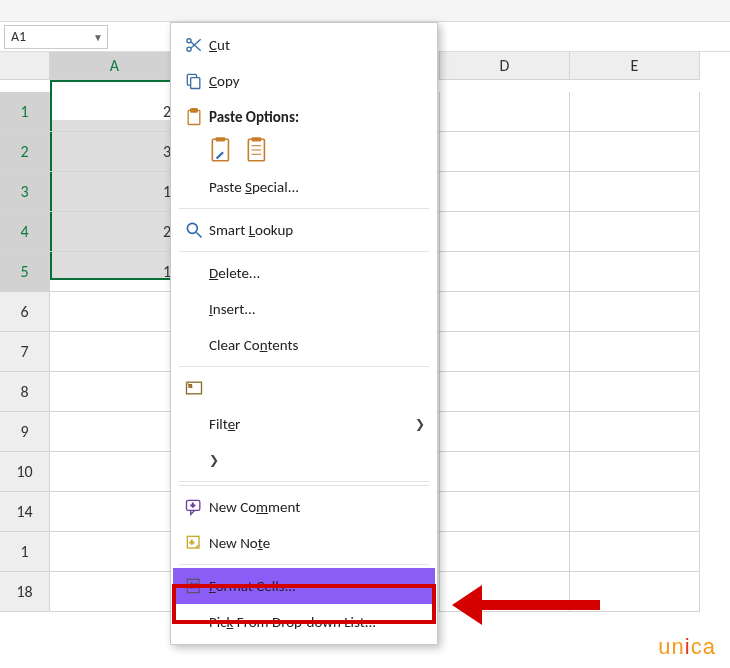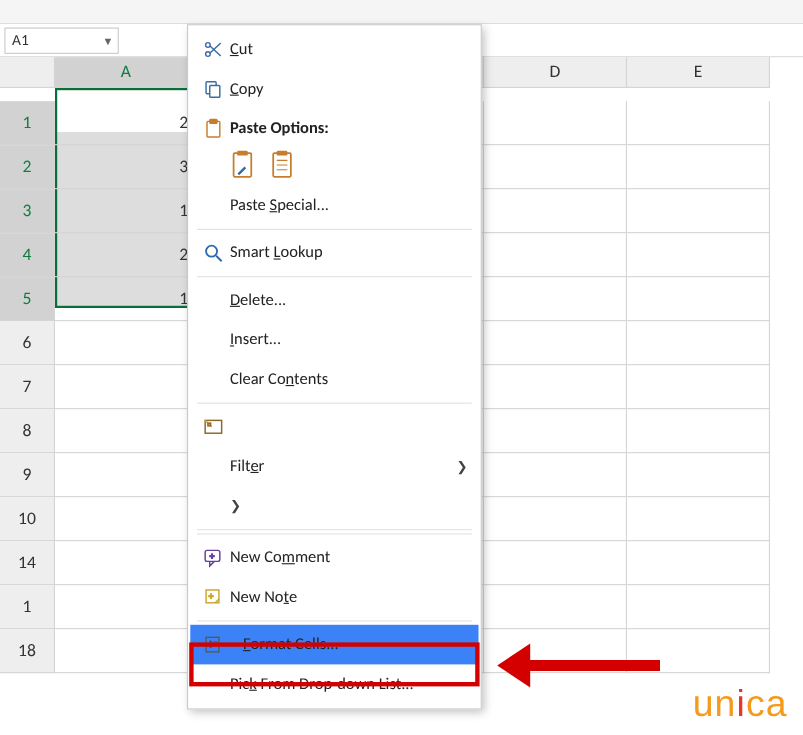--- a/index.html
+++ b/index.html
@@ -140,8 +140,7 @@
     margin: 3px 6px;
   }
   .menu-item.highlight {
-    background: #3b82f6;
-    gap: 12px;
+    background: #8b5cf6;
   }
   .paste-icons {
     padding-left: 36px;

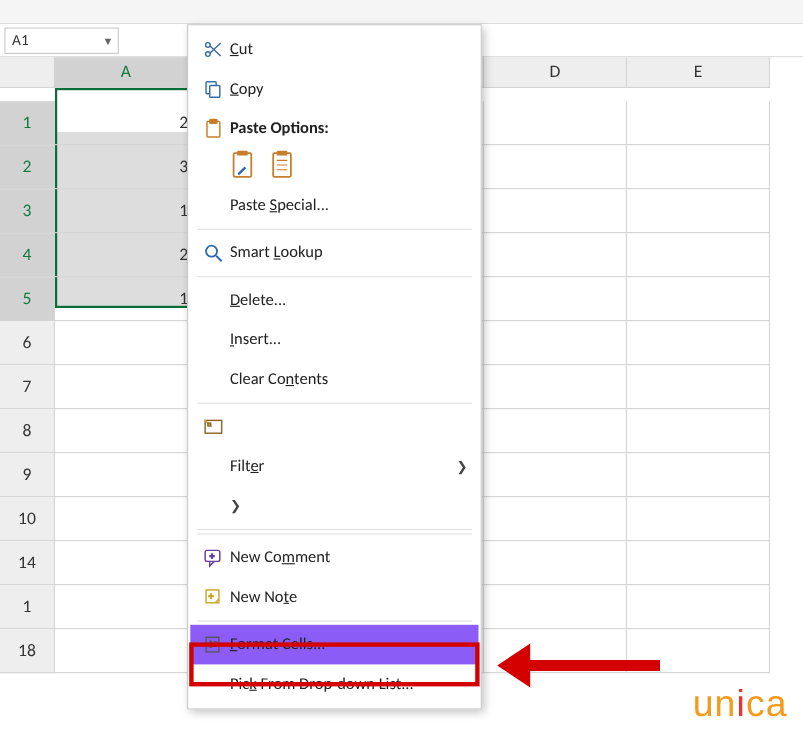--- a/index.html
+++ b/index.html
@@ -177,7 +177,7 @@
     position:absolute;
     right:14px;
     bottom:8px;
-    font-size:34px;
+    font-size:22px;
     font-family: Arial, sans-serif;
     font-weight: 400;
     letter-spacing: 1px;

